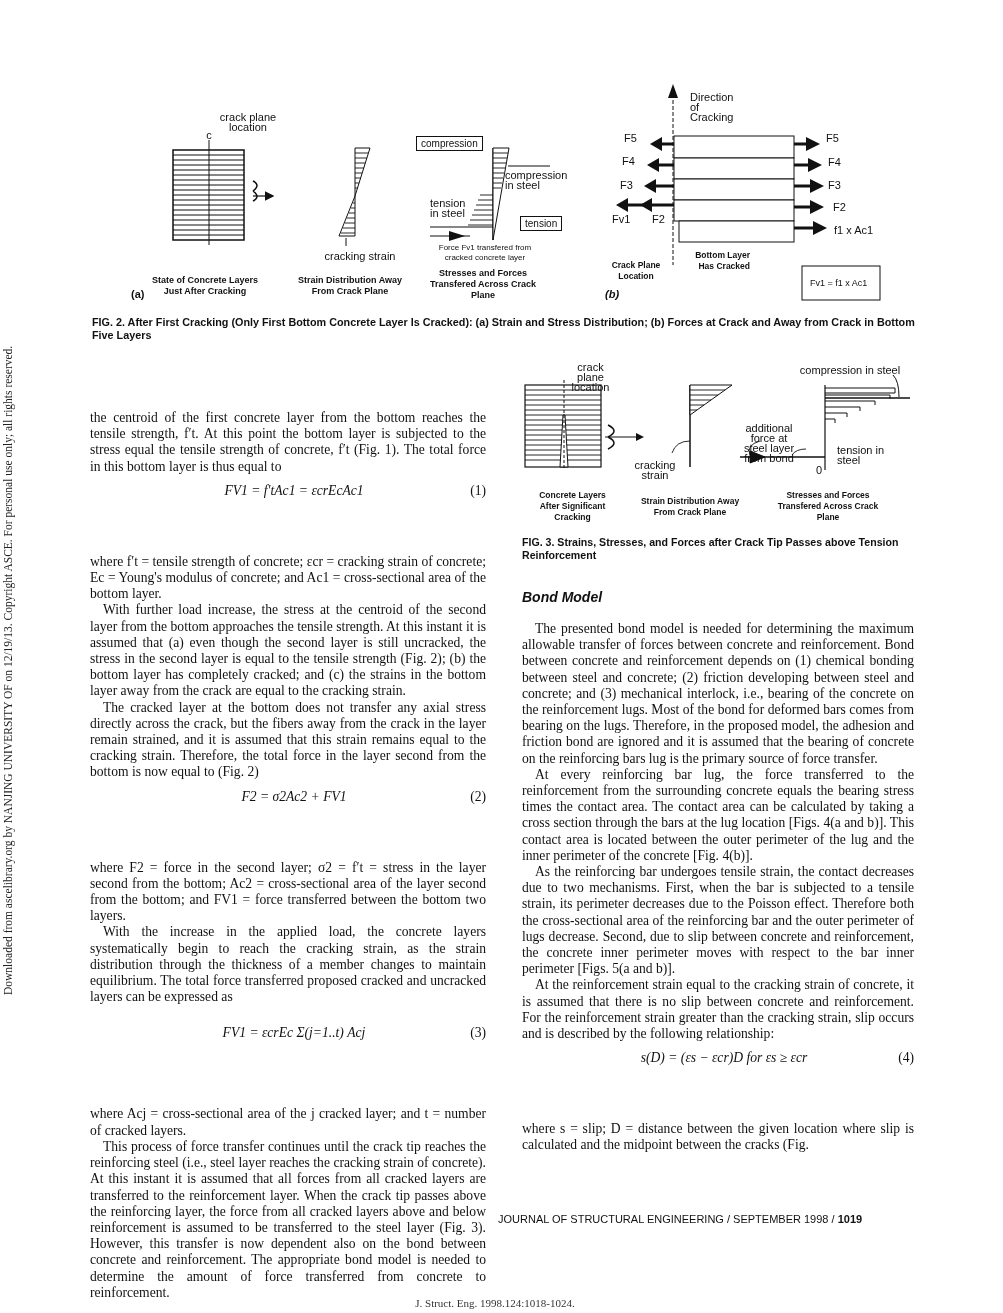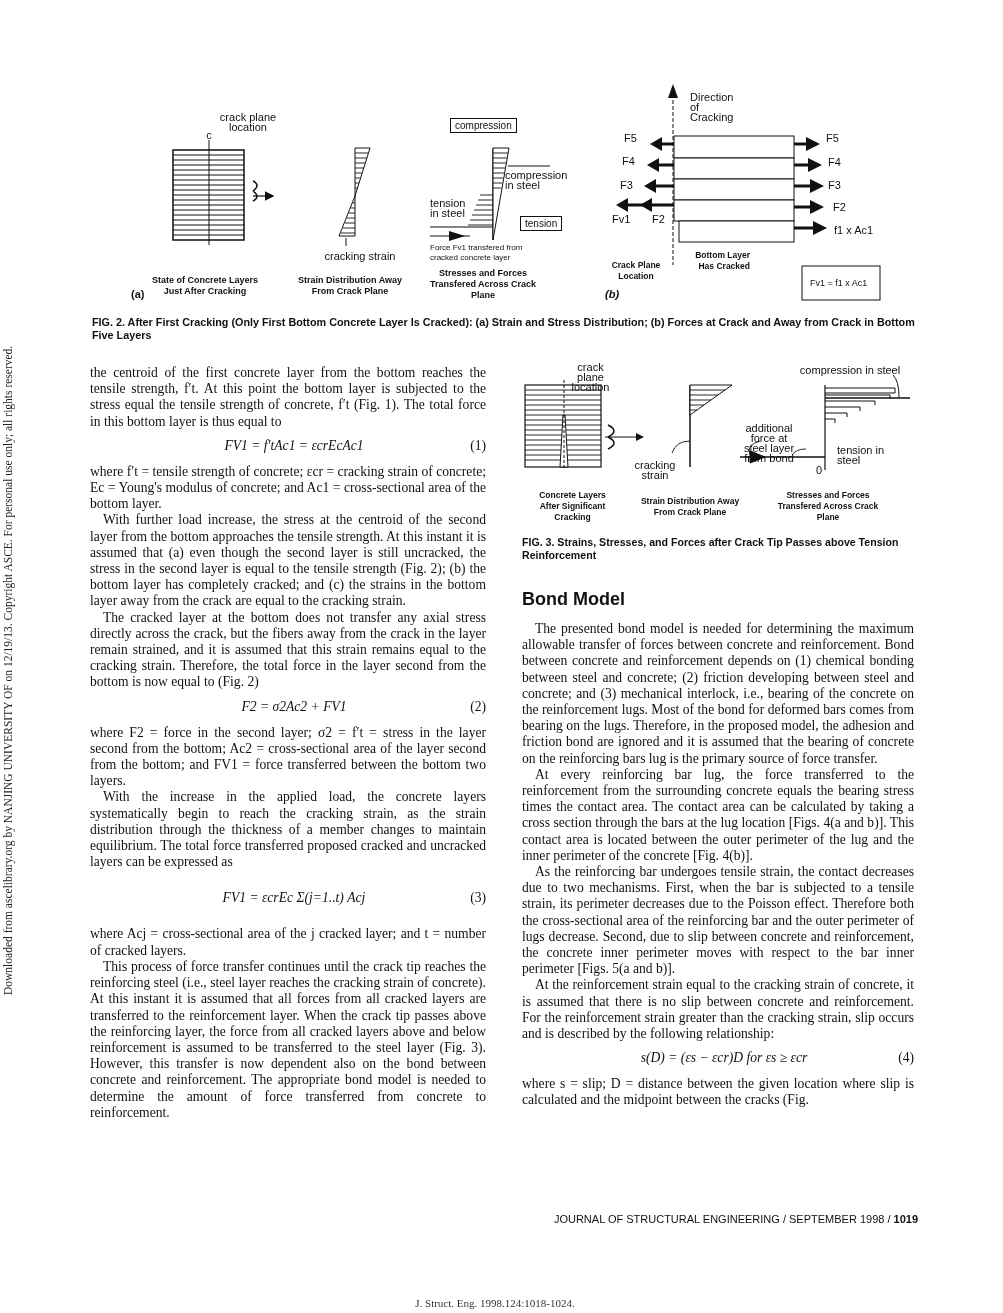--- a/index.html
+++ b/index.html
@@ -153,7 +153,7 @@
   <div class="abs sans" style="left:131px;top:288px;font-size:11px;font-weight:bold;">(a)</div>
   <div class="abs fig-label" style="left:320px;top:251px;width:80px;">cracking strain</div>
   <div class="abs fig-bold" style="left:290px;top:275px;width:120px;">Strain Distribution Away From Crack Plane</div>
-  <div class="abs boxed" style="left:416px;top:118px;margin-left:34px;">compression</div>
+  <div class="abs boxed" style="left:416px;top:136px;">compression</div>
   <div class="abs fig-label" style="left:505px;top:170px;width:70px;text-align:left;">compression in steel</div>
   <div class="abs fig-label" style="left:430px;top:198px;width:40px;text-align:left;">tension in steel</div>
   <div class="abs boxed" style="left:520px;top:216px;">tension</div>

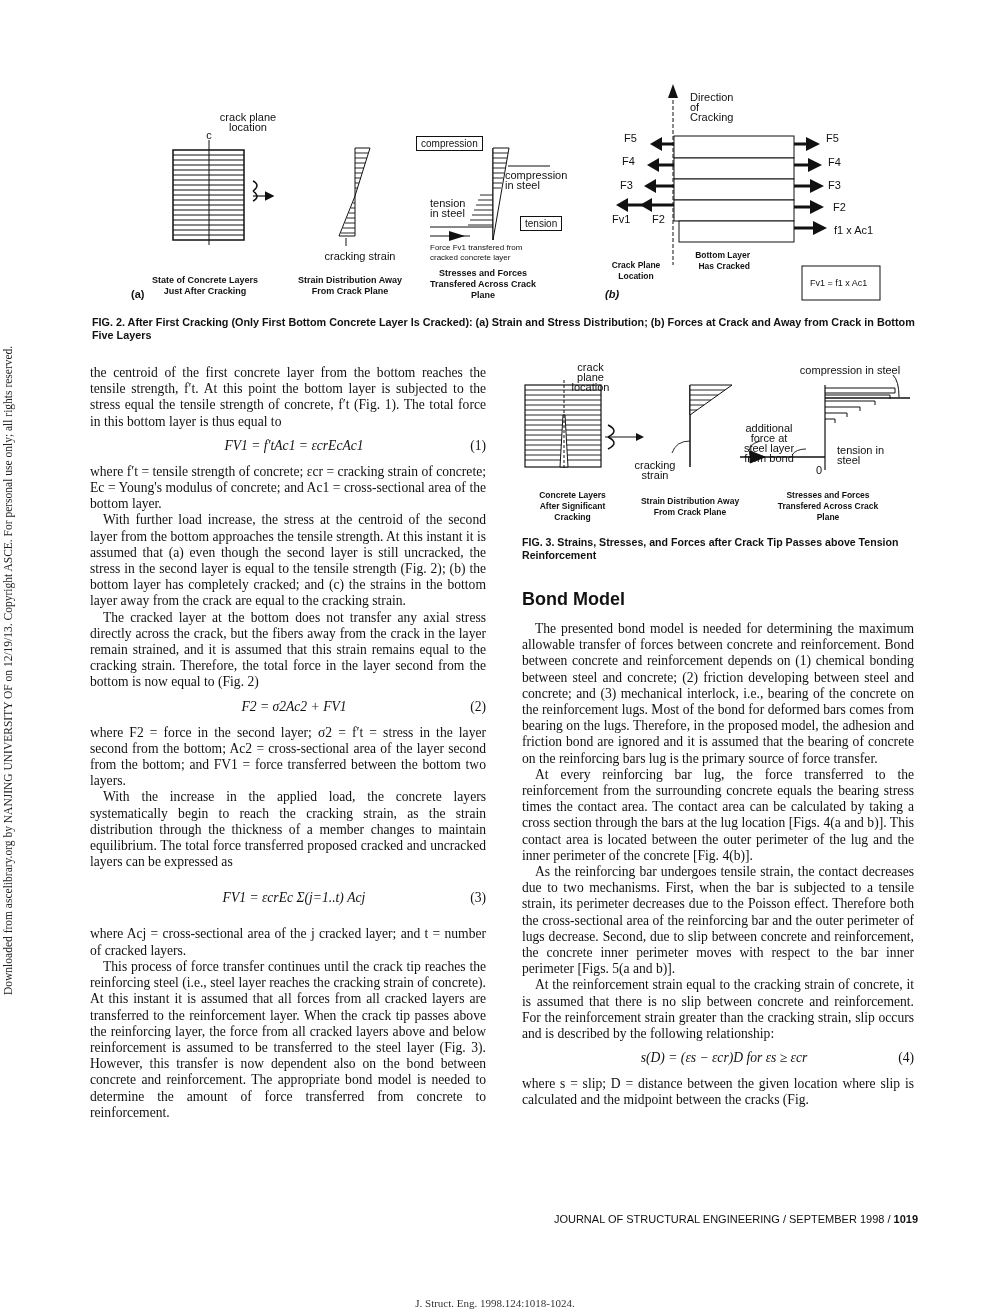--- a/index.html
+++ b/index.html
@@ -157,7 +157,7 @@
   <div class="abs fig-label" style="left:505px;top:170px;width:70px;text-align:left;">compression in steel</div>
   <div class="abs fig-label" style="left:430px;top:198px;width:40px;text-align:left;">tension in steel</div>
   <div class="abs boxed" style="left:520px;top:216px;">tension</div>
-  <div class="abs fig-label" style="left:430px;top:243px;width:110px;text-align:left;font-size:8px;">Force Fv1 transfered from cracked concrete layer</div>
+  <div class="abs fig-label" style="left:430px;top:243px;width:110px;text-align:center;font-size:8px;">Force Fv1 transfered from cracked concrete layer</div>
   <div class="abs fig-bold" style="left:418px;top:268px;width:130px;">Stresses and Forces Transfered Across Crack Plane</div>
 
   <div class="abs fig-label" style="left:690px;top:92px;width:55px;text-align:left;">Direction of Cracking</div>

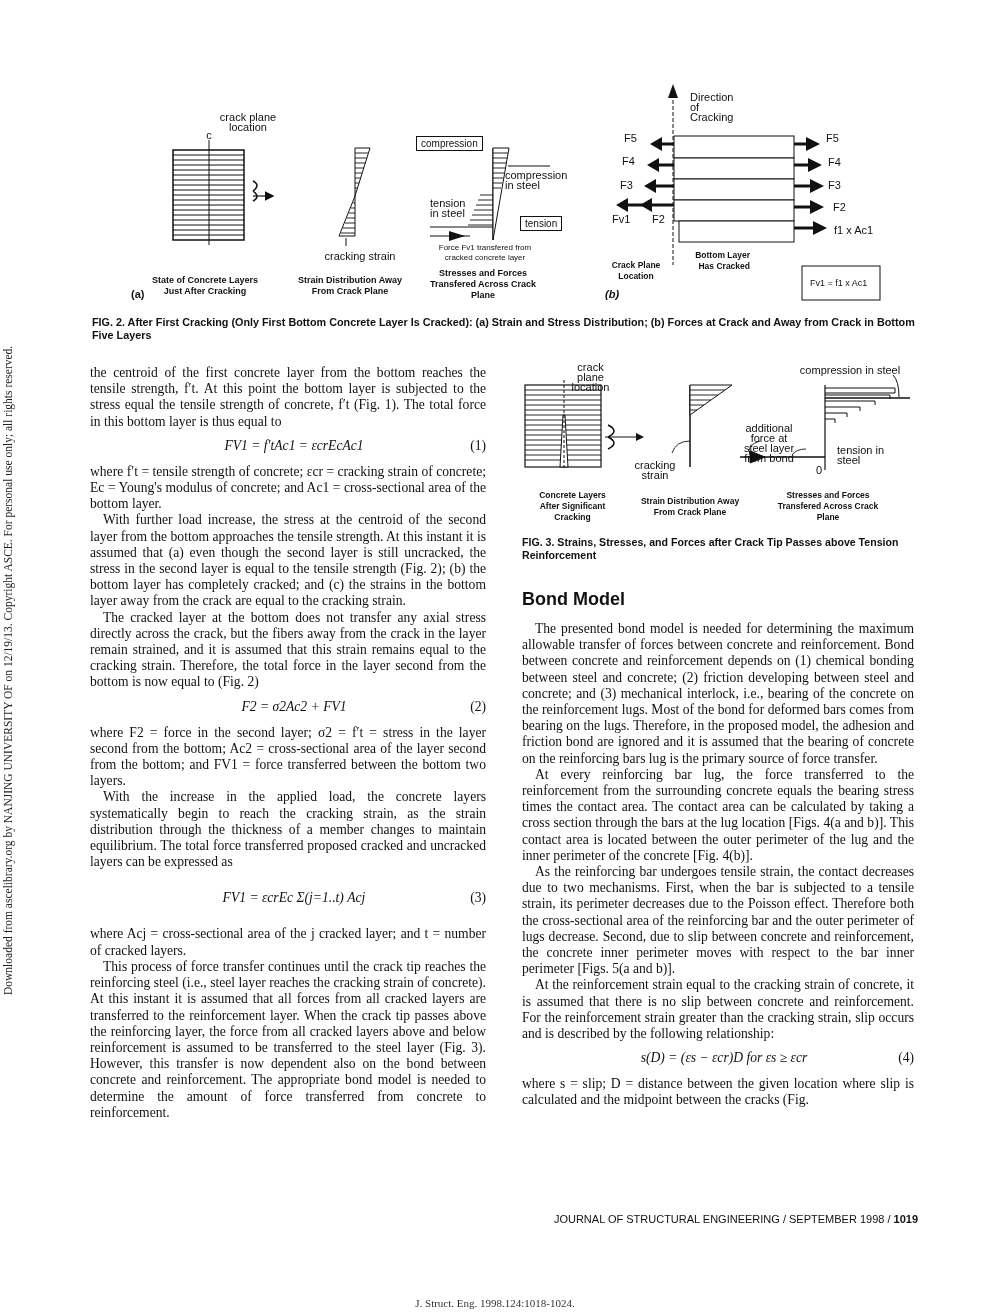--- a/index.html
+++ b/index.html
@@ -11,7 +11,7 @@
   .sidebar-text { position:absolute; left:2px; top:995px; width:700px; transform-origin:0 0; transform:rotate(-90deg); font-size:11.5px; white-space:nowrap; color:#222; }
   .col { position:absolute; font-size:13.6px; line-height:16.2px; text-align:justify; }
   .col p { margin:0; text-indent:13px; }
-  .col p.noindent { text-indent:0; }
+  .col p.noindent { text-indent:0;margin-top:45px; }
   .eq { position:relative; height:34px; }
   .eq .expr { position:absolute; left:12px; right:0; text-align:center; top:8px; font-style:italic; }
   .eq .num { position:absolute; right:0; top:8px; }

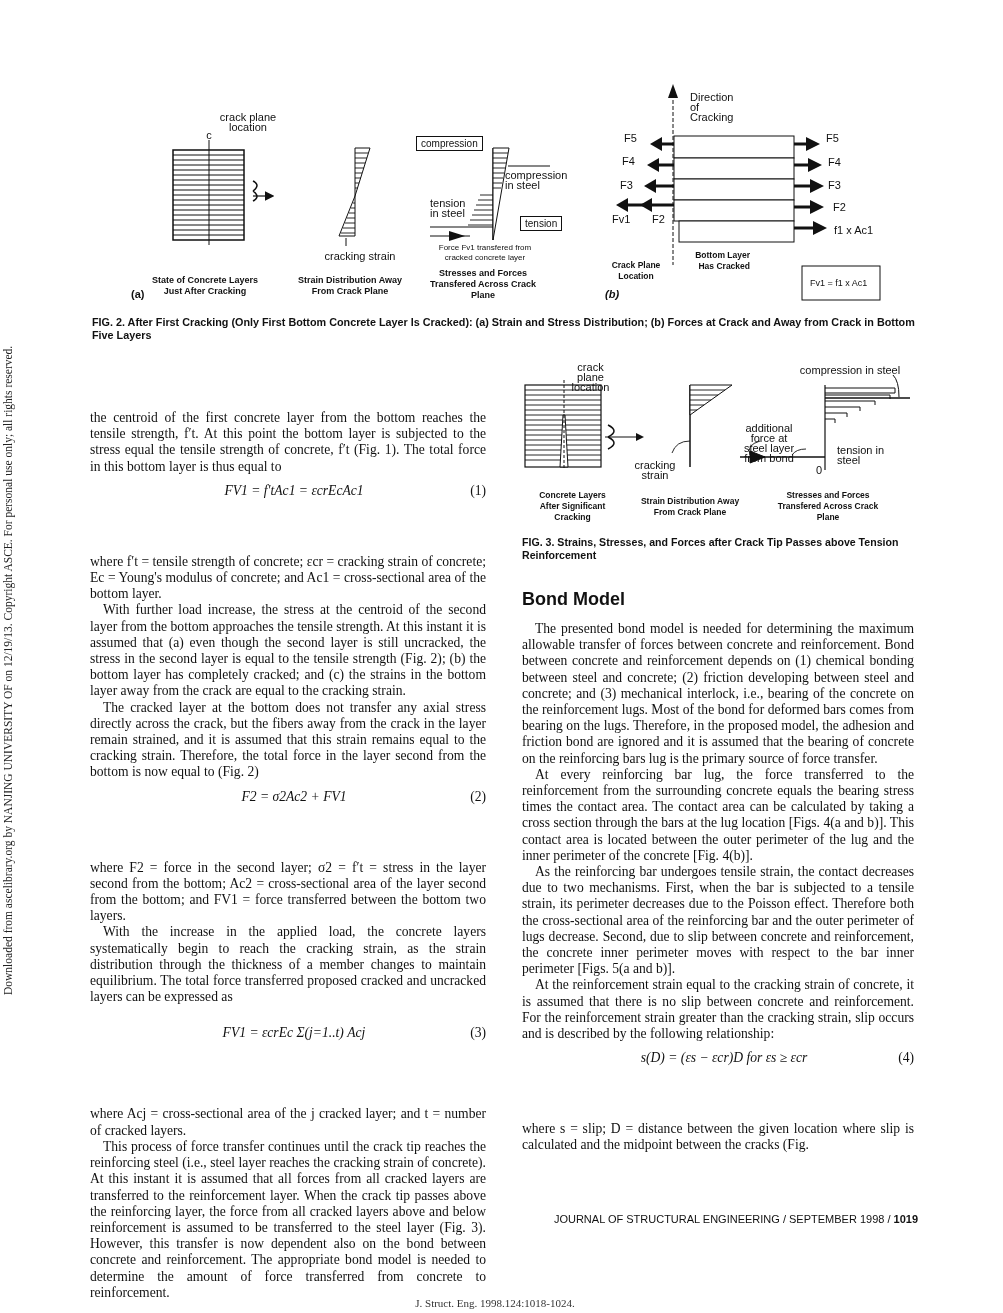--- a/index.html
+++ b/index.html
@@ -16,7 +16,7 @@
   .eq .expr { position:absolute; left:12px; right:0; text-align:center; top:8px; font-style:italic; }
   .eq .num { position:absolute; right:0; top:8px; }
   .caption { position:absolute; font-family:"Liberation Sans", sans-serif; font-weight:bold; font-size:10.8px; line-height:13px; }
-  .heading { position:absolute; font-family:"Liberation Sans", sans-serif; font-weight:bold; font-size:18px; }
+  .heading { position:absolute; font-family:"Liberation Sans", sans-serif; font-weight:bold; font-size:14px;font-style:italic; }
   .footer { position:absolute; font-family:"Liberation Sans", sans-serif; font-size:11px; }
   .boxed { border:1px solid #111; padding:1px 4px; font-family:"Liberation Sans", sans-serif; font-size:10px; }
 </style>

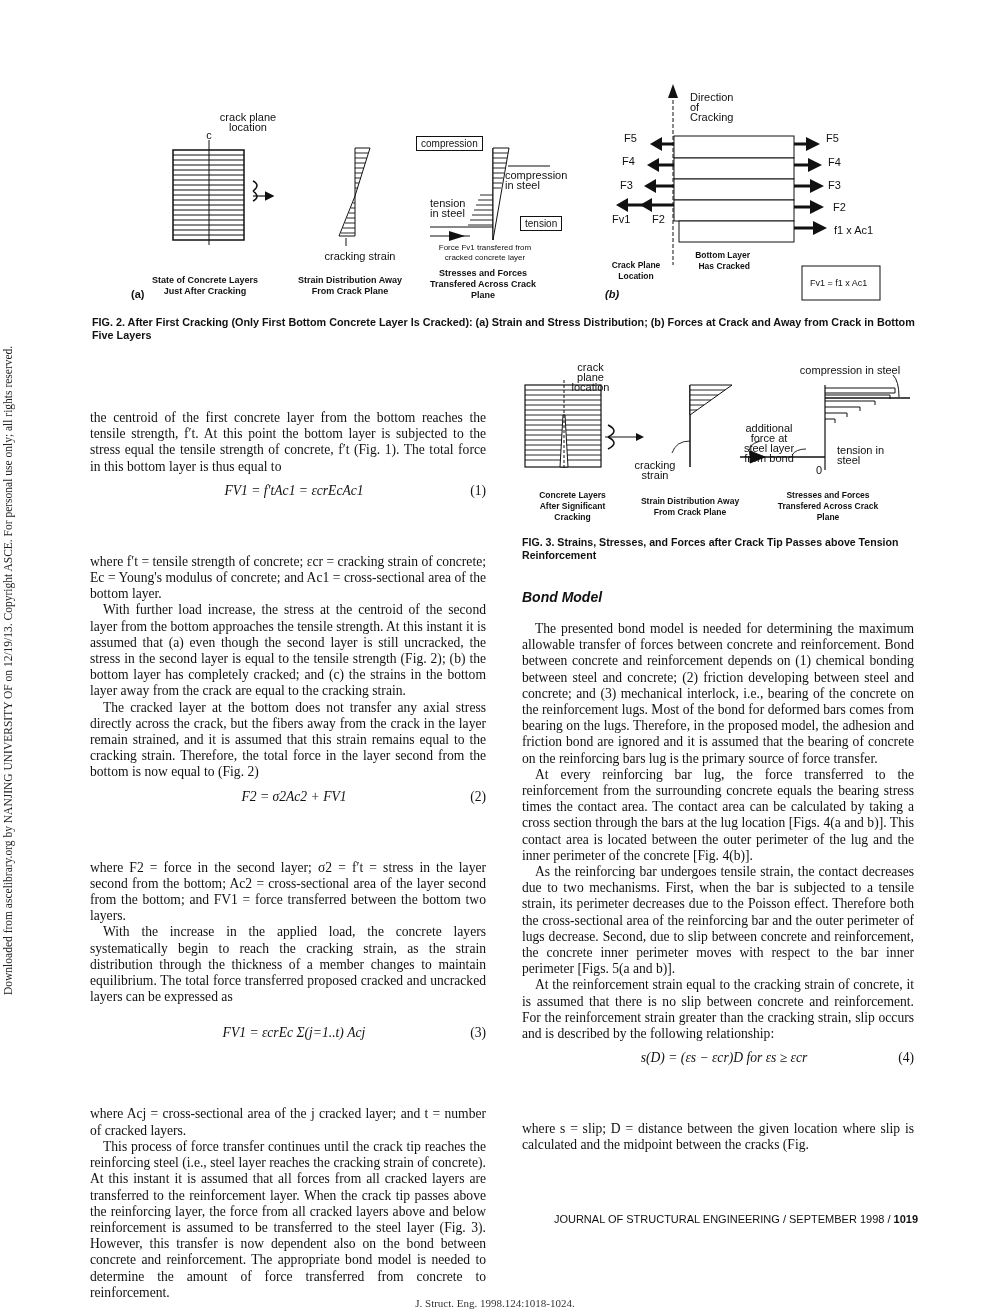--- a/index.html
+++ b/index.html
@@ -285,7 +285,7 @@
   <p class="noindent">where s = slip; D = distance between the given location where slip is calculated and the midpoint between the cracks (Fig.</p>
 </div>
 
-<div class="footer" style="left:528px;top:1213px;width:416px;text-align:center;">
+<div class="footer" style="left:498px;top:1213px;width:416px;text-align:left;">
   <span>JOURNAL OF STRUCTURAL ENGINEERING / SEPTEMBER 1998 / </span><b>1019</b>
 </div>
 <div class="abs" style="left:0;top:1297px;width:990px;text-align:center;font-size:11px;color:#333;">J. Struct. Eng. 1998.124:1018-1024.</div>

